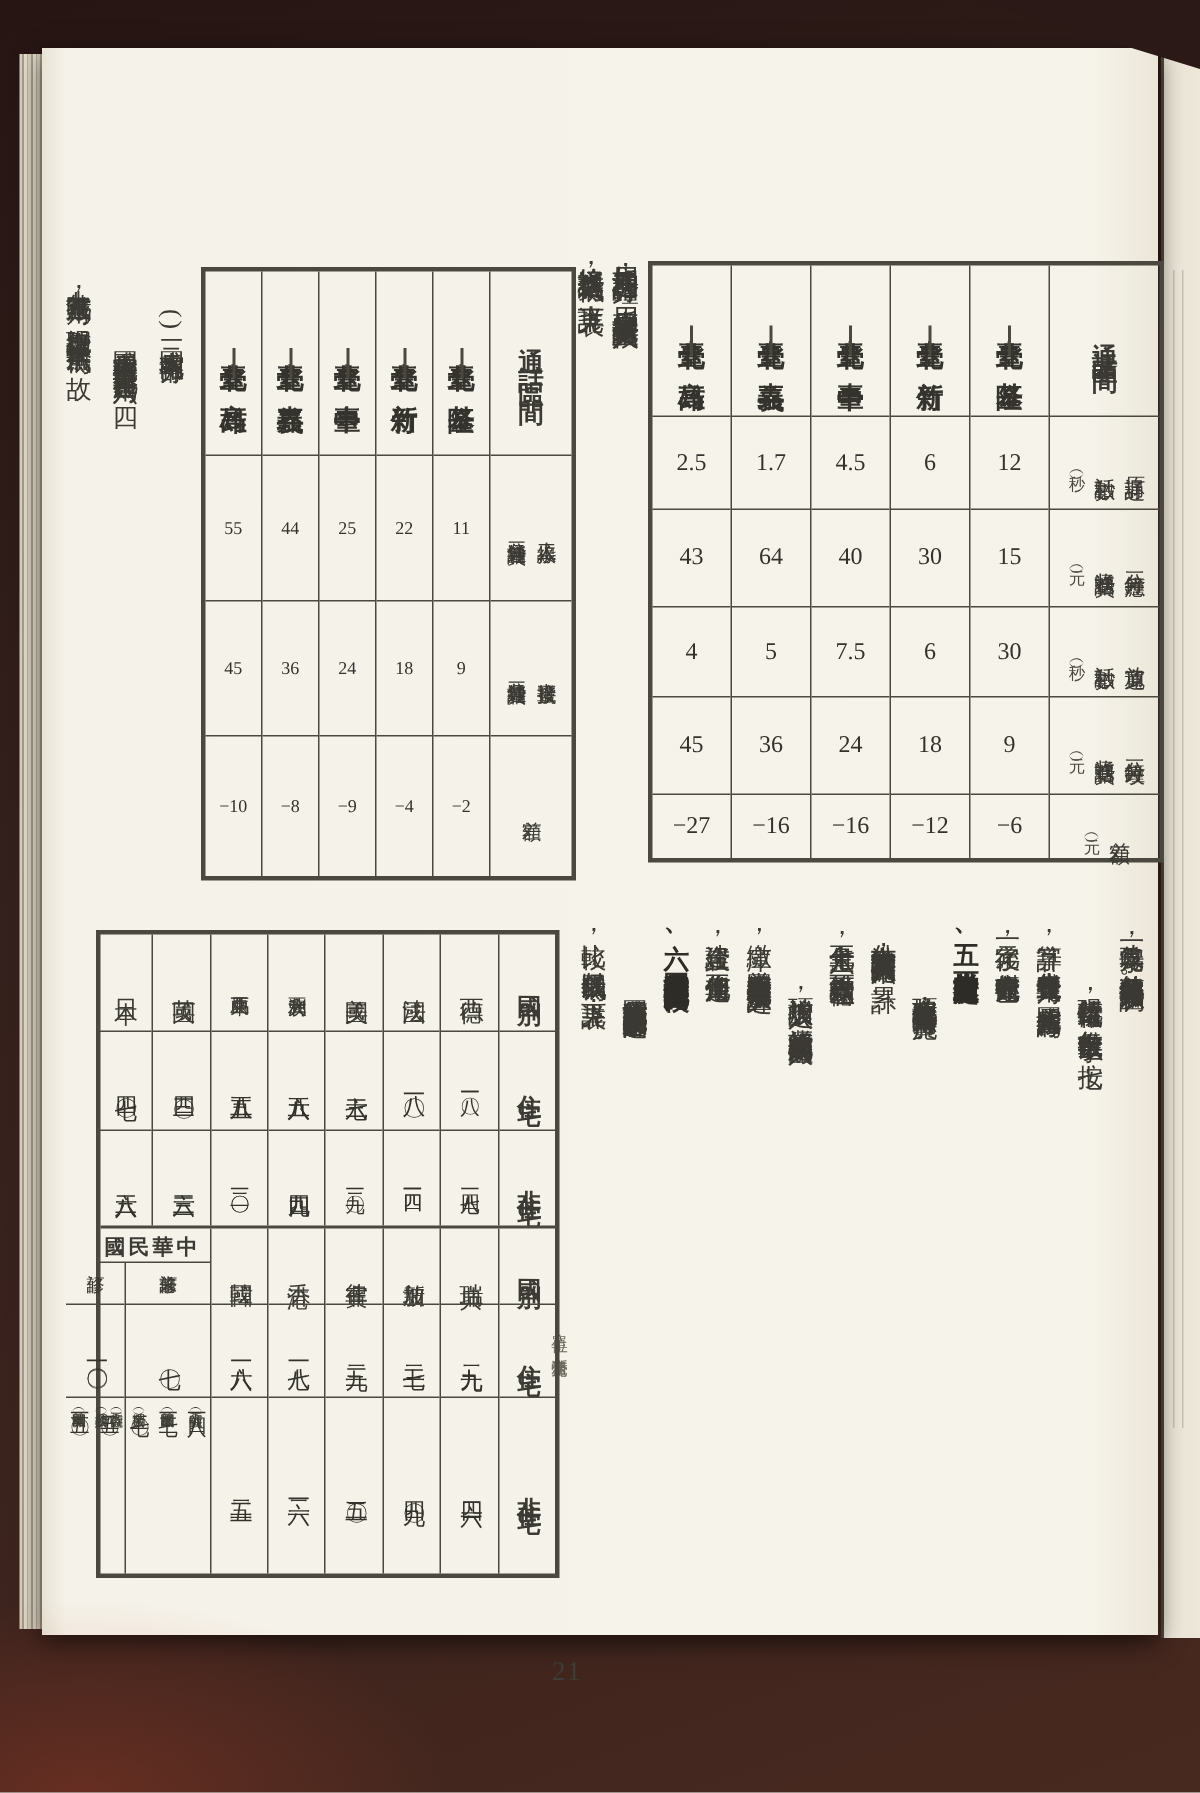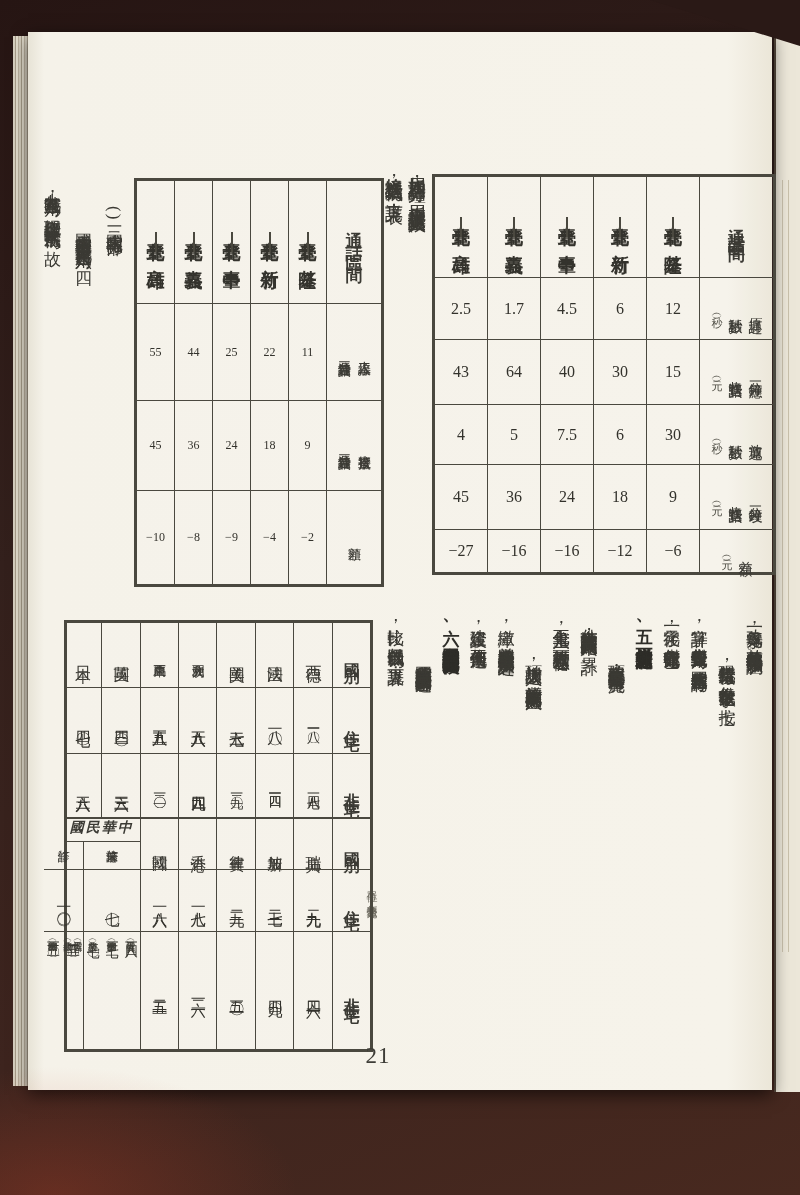--- a/index.html
+++ b/index.html
@@ -99,8 +99,8 @@
   .pval{font-size:15px;letter-spacing:1px;color:#33322c;}
   .pval.long{font-size:13px;letter-spacing:0;}
   .ph-t{font-size:16px;letter-spacing:4px;font-weight:600;}
-  .roc-name{height:22px;display:flex;align-items:flex-start;justify-content:center;
-    border-bottom:1px solid var(--line,#4a483f);font-size:14px;letter-spacing:2px;font-weight:600;font-style:italic;}
+  .roc-name{height:22px;display:flex;align-items:flex-end;justify-content:center;
+    border-bottom:1px solid var(--line,#4a483f);font-size:14px;letter-spacing:2px;font-weight:600;}
   .roc-body{display:flex;flex-direction:row-reverse;flex:1;}
   .roc-sub{flex:1;display:flex;flex-direction:column;}
   .roc-sub:nth-child(2){border-right:1px solid var(--line,#4a483f);}

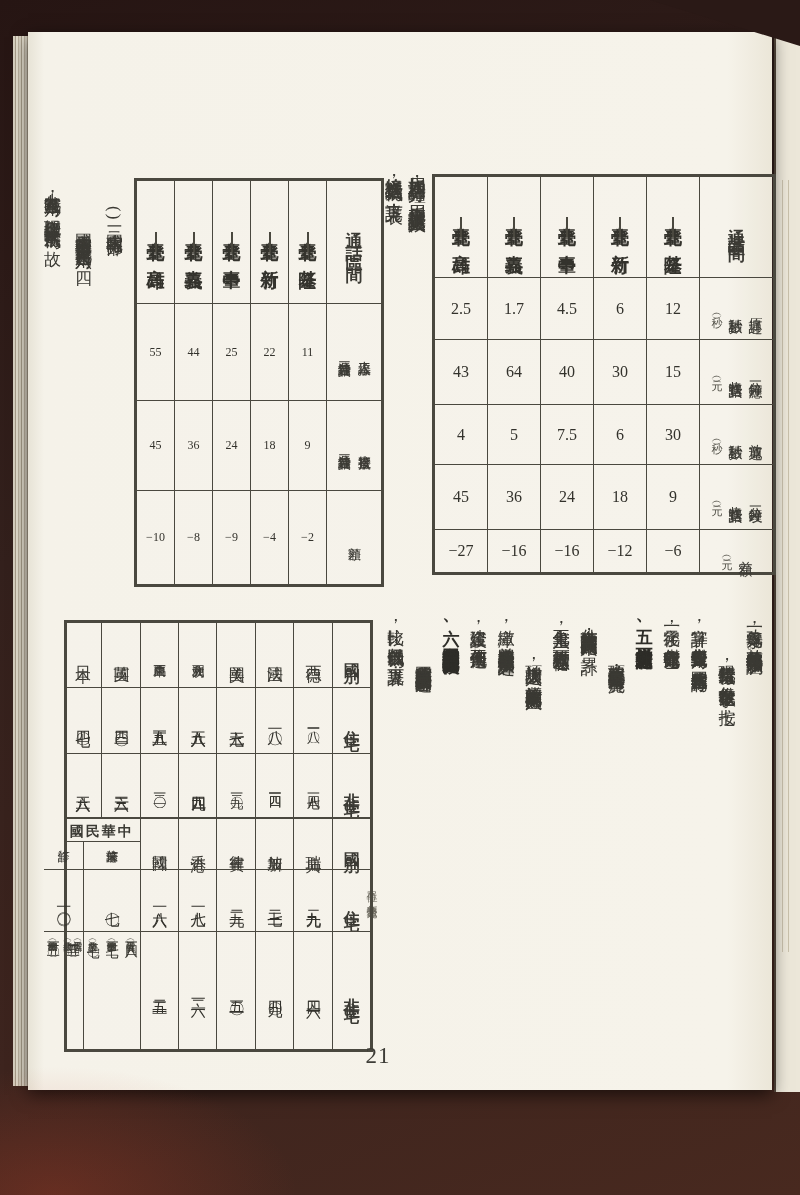--- a/index.html
+++ b/index.html
@@ -38,8 +38,8 @@
   #right-text .ind{padding-top:36px;}
   #right-text .hd{font-weight:700;color:#2e2d28;}
   #unit-note{left:336px;top:850px;height:110px;font-size:11px;letter-spacing:1px;color:#6a675c;}
-  #page-num{position:absolute;left:330px;top:1011px;width:40px;text-align:center;
-    font-size:23px;color:#3e3d37;letter-spacing:1px;}
+  #page-num{position:absolute;left:330px;top:1072px;width:40px;text-align:center;
+    font-size:18px;color:#3e3d37;letter-spacing:1px;}
 
   
   .fare{position:absolute;display:flex;flex-direction:row-reverse;

